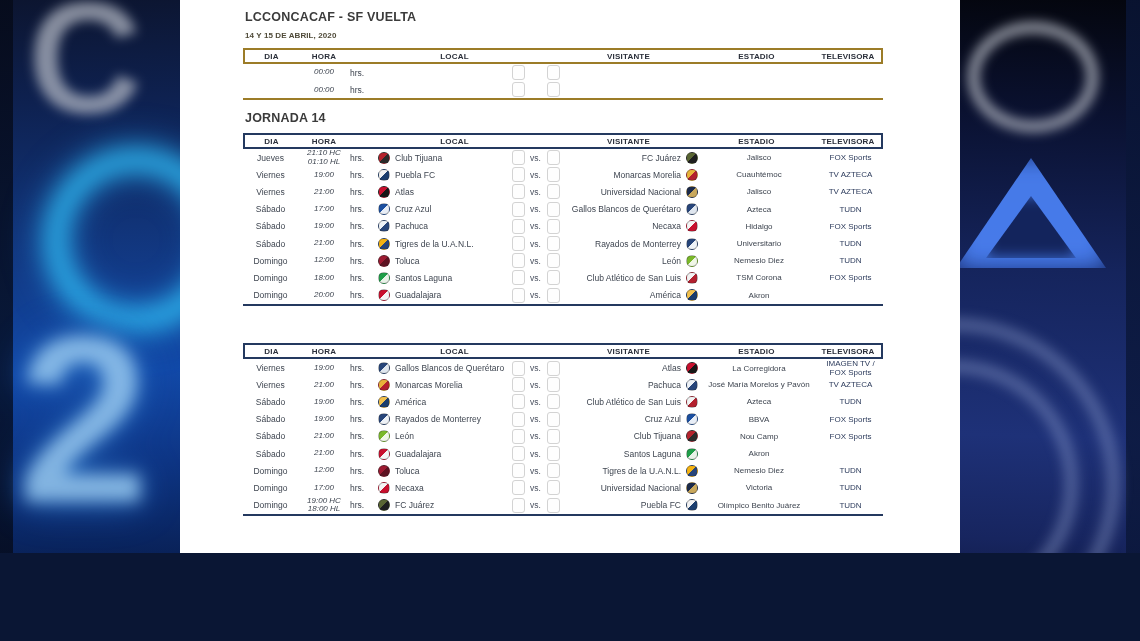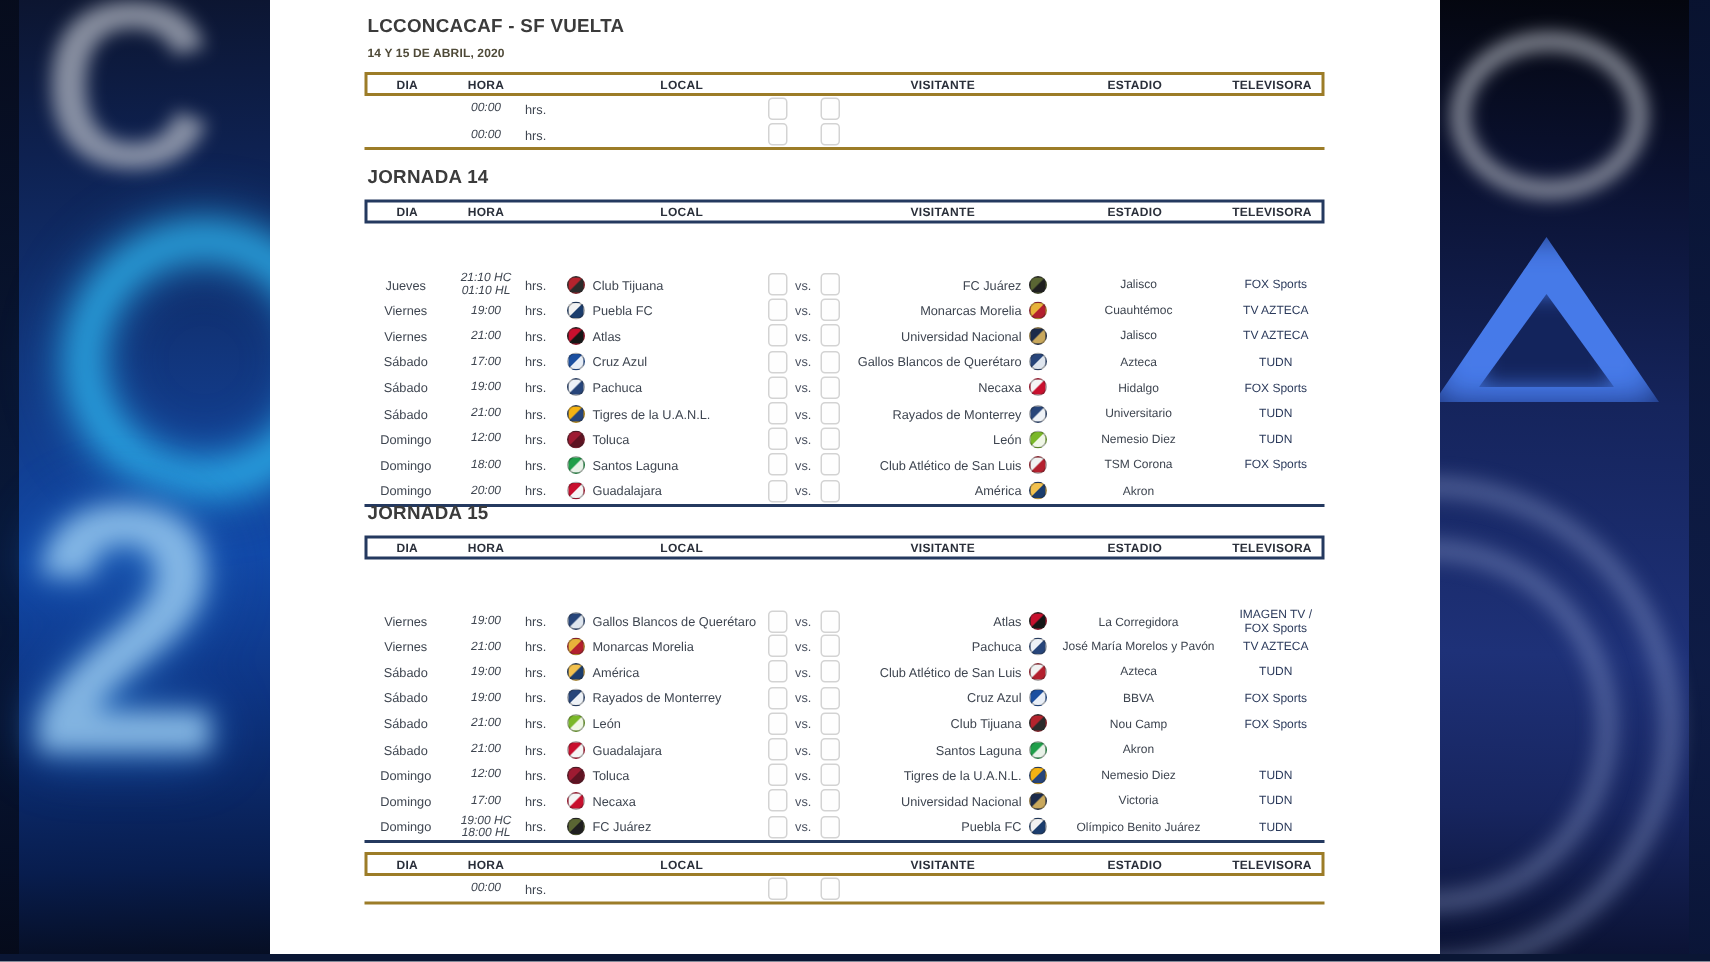--- a/index.html
+++ b/index.html
@@ -4,7 +4,7 @@
 <style>
   html,body{margin:0;padding:0;}
   body{width:1140px;height:641px;overflow:hidden;background:#0a1634;font-family:"Liberation Sans",sans-serif;}
-  .stage{position:relative;width:1140px;height:636px;overflow:hidden;}
+  .stage{position:relative;width:1140px;height:553px;overflow:hidden;}
 
   
   .bg-strip{position:absolute;top:0;height:641px;overflow:hidden;}

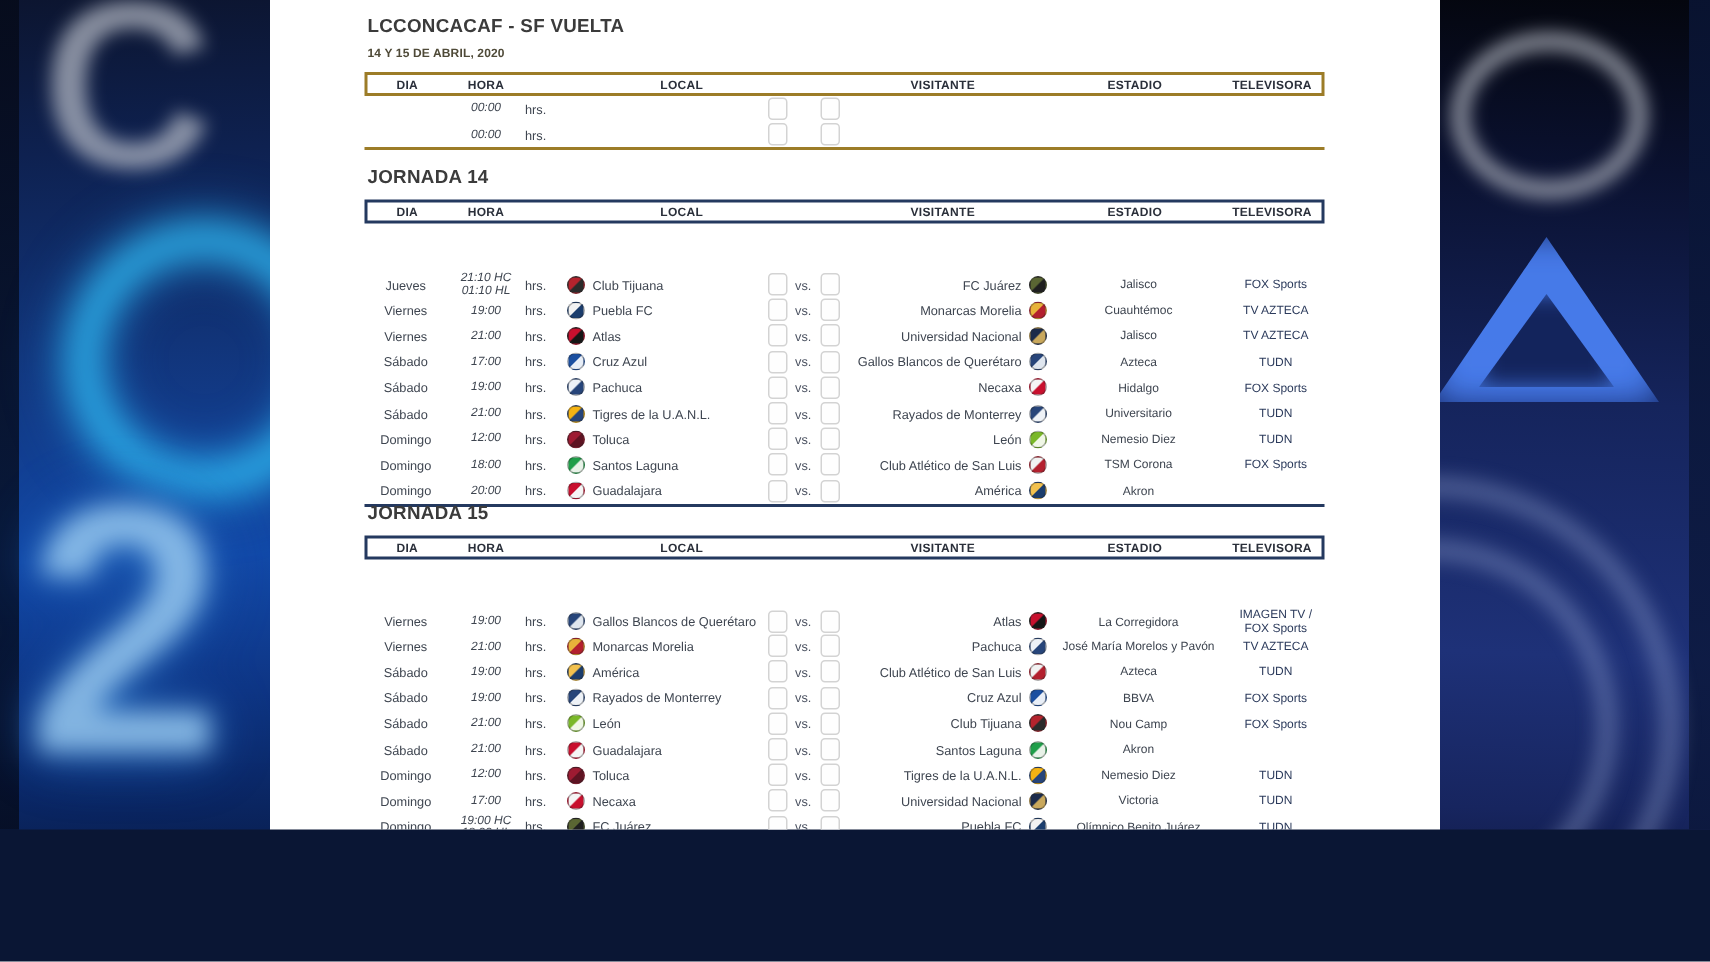--- a/index.html
+++ b/index.html
@@ -47,7 +47,7 @@
   .th{text-align:center;font-size:8px;font-weight:bold;color:#2a2f3a;letter-spacing:.2px;}
   .tbody{border-bottom:2px solid #000;}
   .sec.gold .tbody{border-color:#9c7c28;}
-  .sec.navy .tbody{border-color:#24395f;margin-top:32px;}
+  .sec.navy .tbody{border-color:#24395f;}
   .row{display:grid;grid-template-columns:55px 52px 26px 135px 49px 140px 118px 65px;
     height:17.2px;align-items:center;}
   .cell{font-size:8.5px;color:#3e4550;}

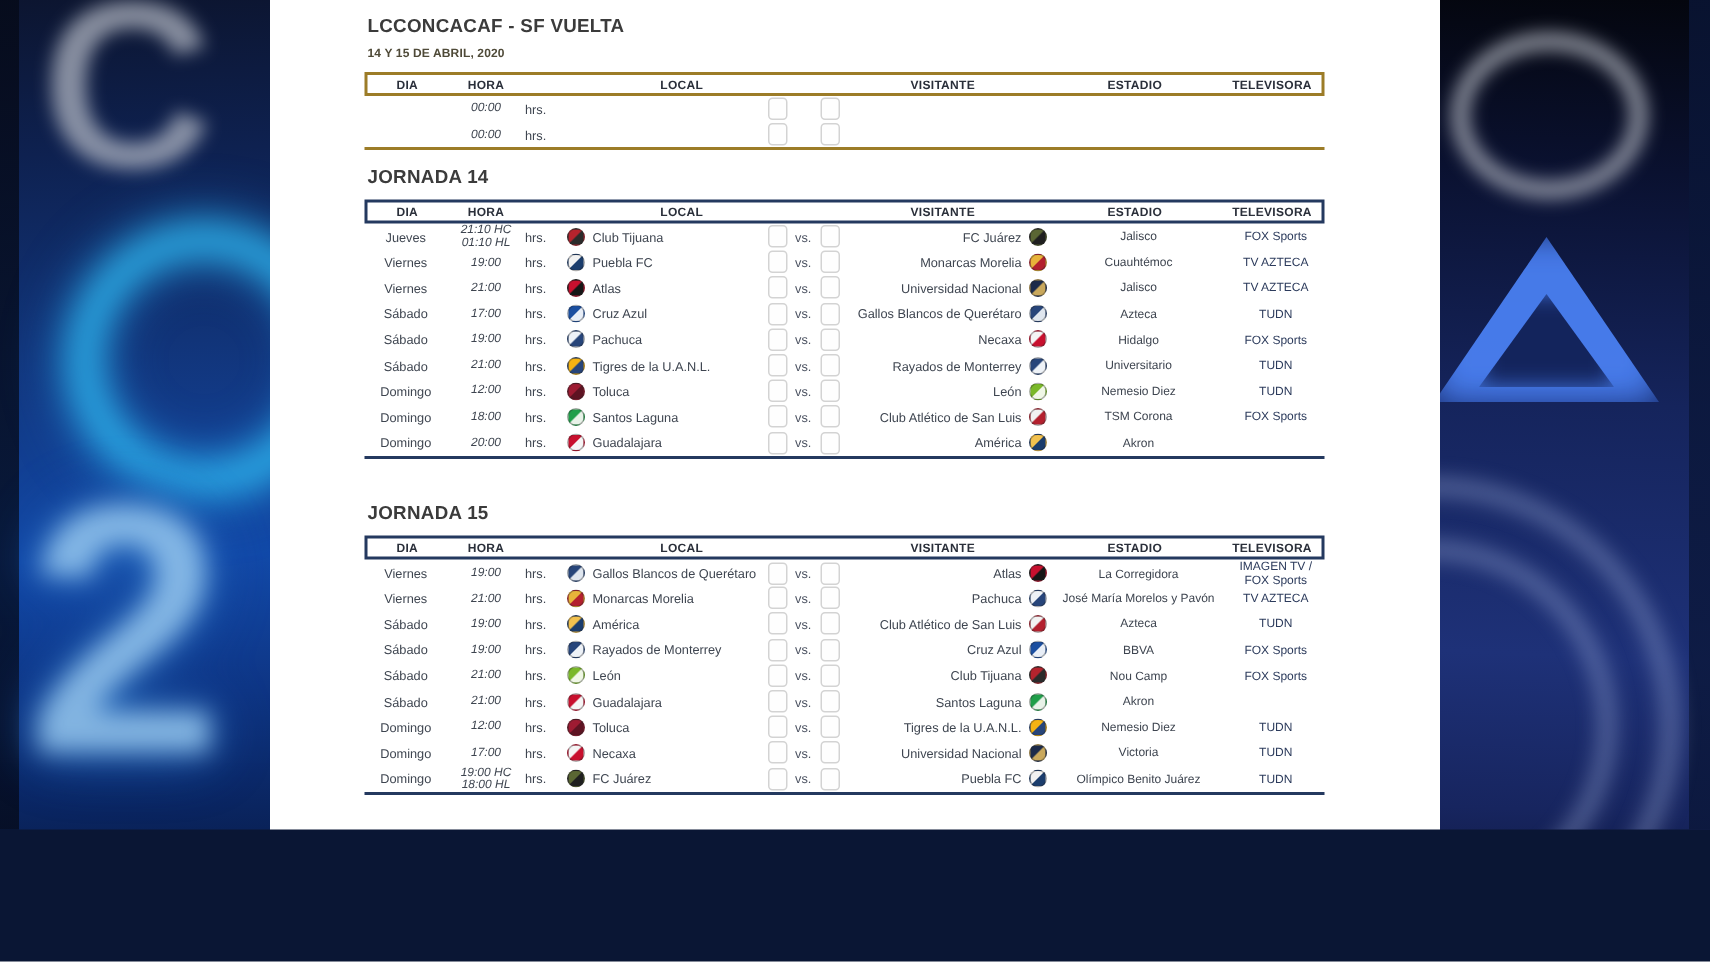--- a/index.html
+++ b/index.html
@@ -371,7 +371,6 @@
     </section>
 
     <section class="sec navy" style="top:335px">
-      <h2>JORNADA 15</h2>
       <div class="tbl">
           <div class="thead">
             <div class="th">DIA</div>

